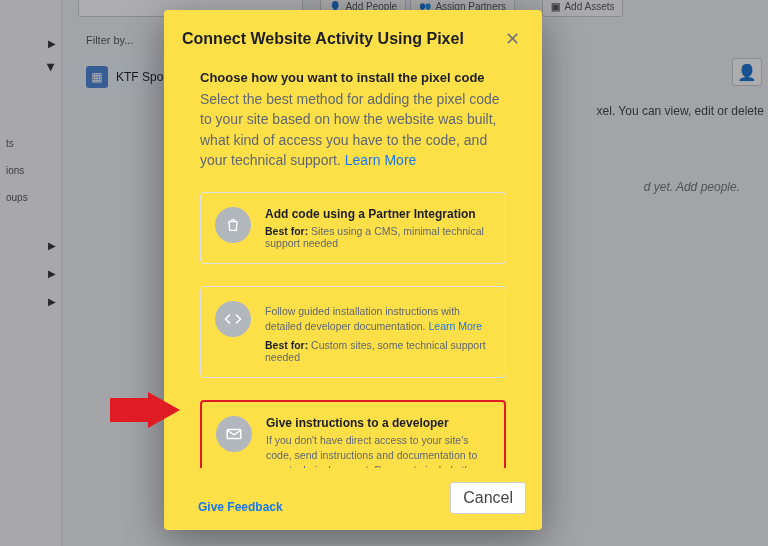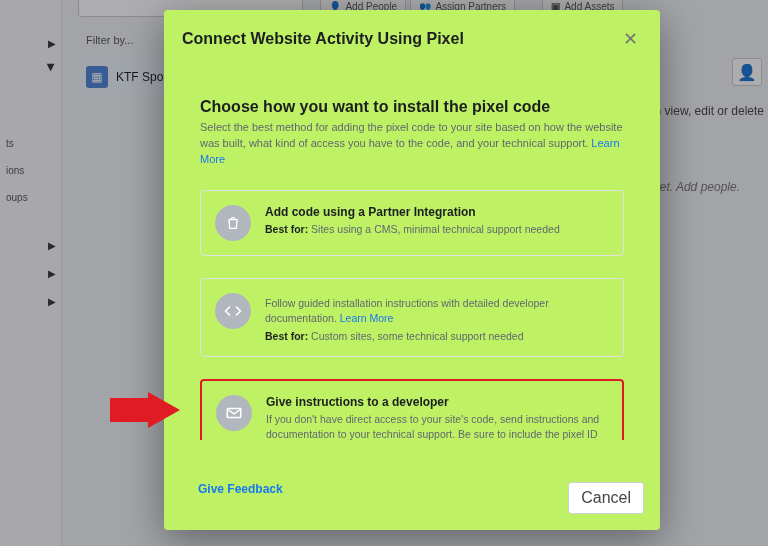--- a/index.html
+++ b/index.html
@@ -53,9 +53,9 @@
   }
 
   .modal {
-    position: absolute; left: 164px; top: 10px; width: 496px; height: 520px;
-    background: #bef264; border-radius: 4px; box-shadow: 0 10px 40px rgba(0,0,0,0.4);
-    display: flex; flex-direction: column; gap: 28px;
+    position: absolute; left: 164px; top: 10px; width: 378px; height: 520px;
+    background: #fde047; border-radius: 4px; box-shadow: 0 10px 40px rgba(0,0,0,0.4);
+    display: flex; flex-direction: column;
   }
   .modal-header {
     padding: 16px 18px 12px 18px; font-size: 16px; font-weight: 700; color: #1c1e21;

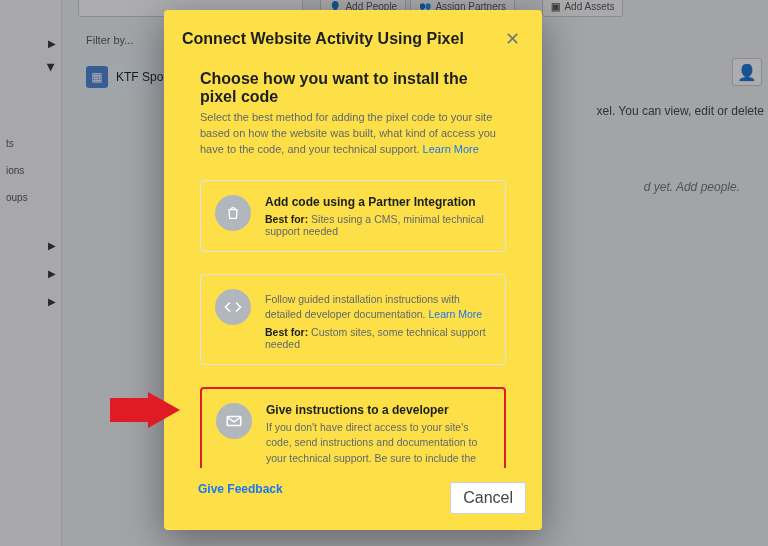--- a/index.html
+++ b/index.html
@@ -67,7 +67,7 @@
   .modal-body {
     flex: 1; padding: 0 36px 0 36px; overflow: hidden;
   }
-  .lead-title { font-size: 16px; font-weight: 700; color: #1c1e21; margin-top: 6px; }
+  .lead-title { font-size: 13px; font-weight: 700; color: #1c1e21; margin-top: 6px; }
   .lead-desc { font-size: 11px; color: #606770; margin-top: 4px; line-height: 1.45; }
   .lead-desc a, .opt-desc a { color: #1877f2; text-decoration: none; }
 

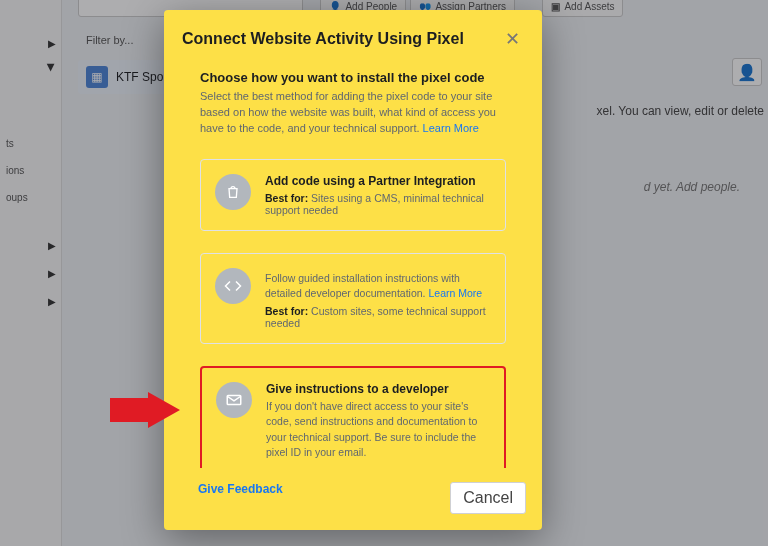--- a/index.html
+++ b/index.html
@@ -68,7 +68,7 @@
     flex: 1; padding: 0 36px 0 36px; overflow: hidden;
   }
   .lead-title { font-size: 13px; font-weight: 700; color: #1c1e21; margin-top: 6px; }
-  .lead-desc { font-size: 11px; color: #606770; margin-top: 4px; line-height: 1.45; }
+  .lead-desc { font-size: 14px; color: #606770; margin-top: 4px; line-height: 1.45; }
   .lead-desc a, .opt-desc a { color: #1877f2; text-decoration: none; }
 
   .option {

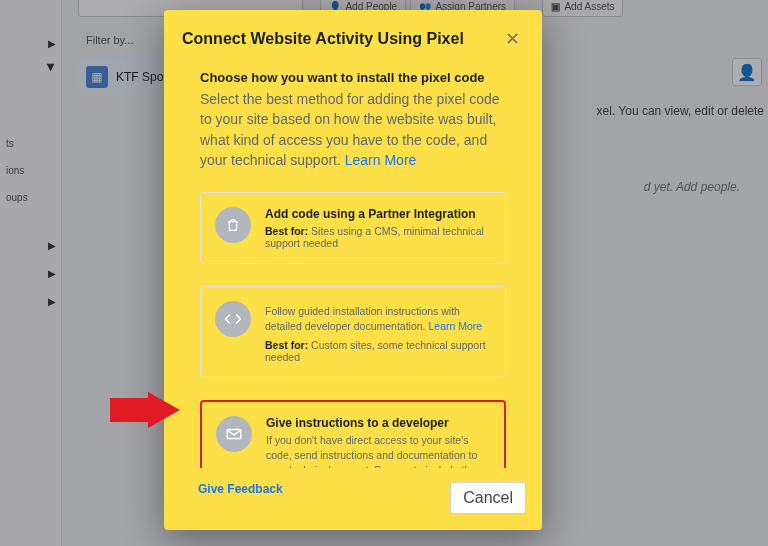--- a/index.html
+++ b/index.html
@@ -87,7 +87,7 @@
   .opt-best b { color: #1c1e21; }
 
   .modal-footer {
-    display: flex; align-items: flex-start; justify-content: space-between;
+    display: flex; align-items: flex-end; justify-content: space-between;
     padding: 14px 16px 16px 16px;
   }
   .feedback-link { font-size: 12px; font-weight: 700; color: #1877f2; cursor: pointer; padding-left: 18px;}

